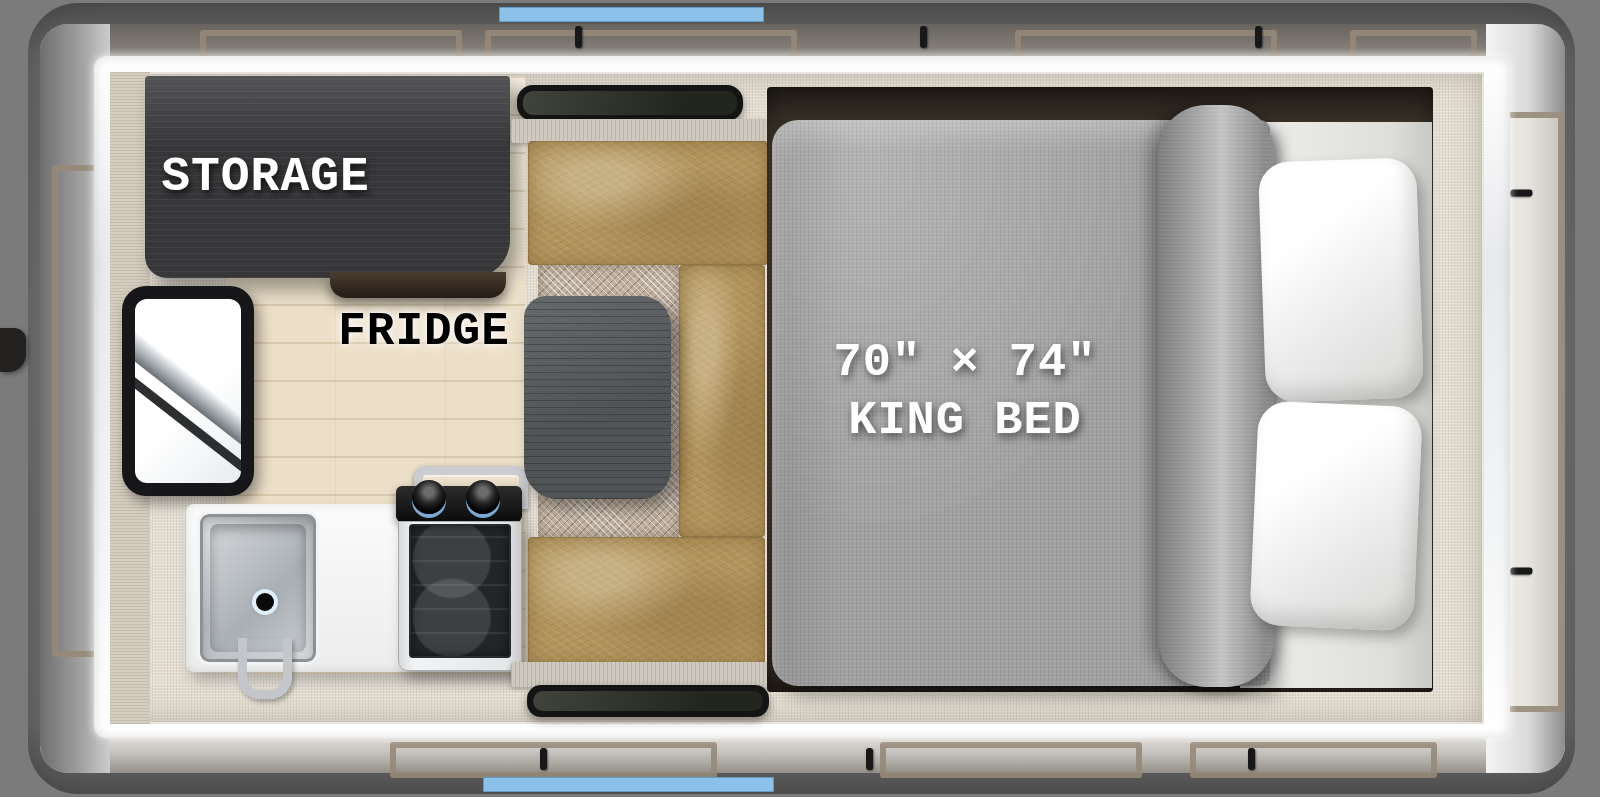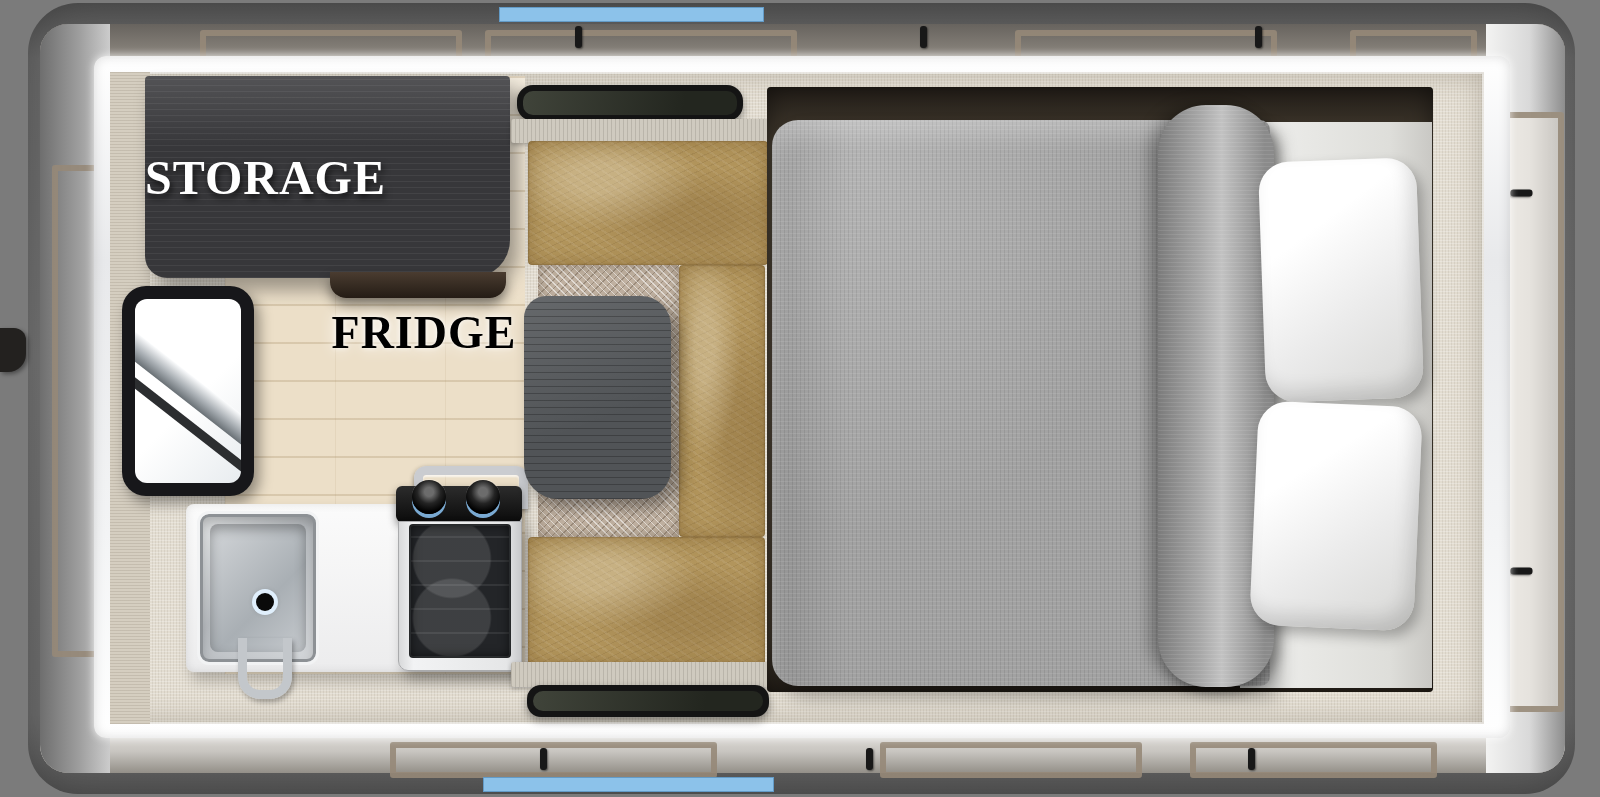--- a/index.html
+++ b/index.html
@@ -4,7 +4,7 @@
 <style>
   html,body{margin:0;padding:0;background:#7b7b7b;}
   .canvas{position:relative;width:1600px;height:797px;overflow:hidden;
-    font-family:Liberation Serif, serif;background:#7b7b7b;}
+    font-family:Liberation Mono, monospace;background:#7b7b7b;}
 
   
   .body-shell{position:absolute;left:28px;top:3px;width:1547px;height:791px;border-radius:50px;

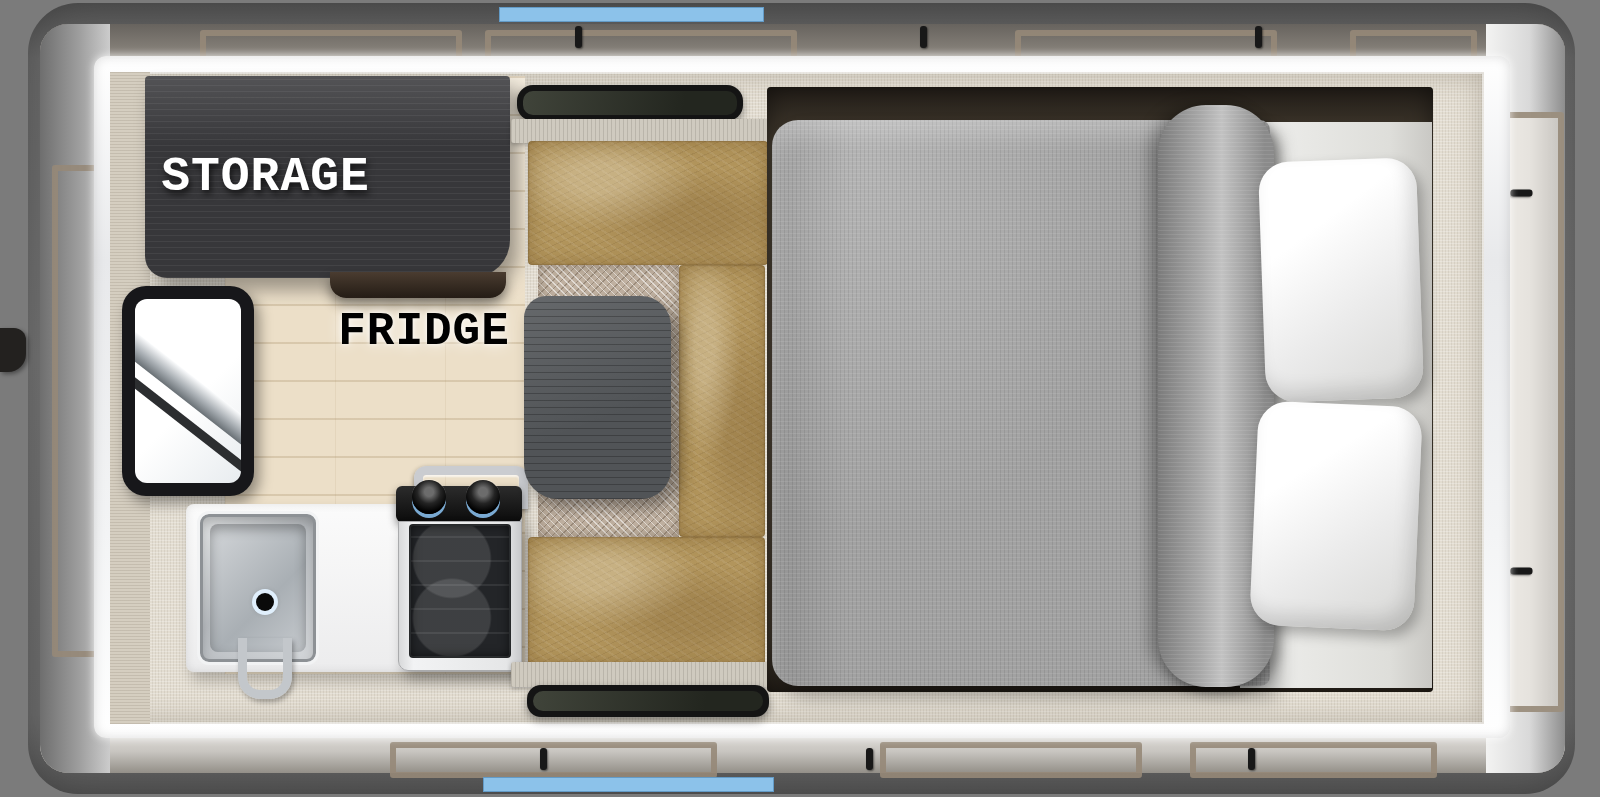--- a/index.html
+++ b/index.html
@@ -262,6 +262,10 @@
   <div class="comforter-fold"></div>
   <div class="pillow pillow-1"></div>
   <div class="pillow pillow-2"></div>
+  <div class="bed-label">
+    <div>70″ × 74″</div>
+    <div>KING BED</div>
+  </div>
 
 </div>
 

